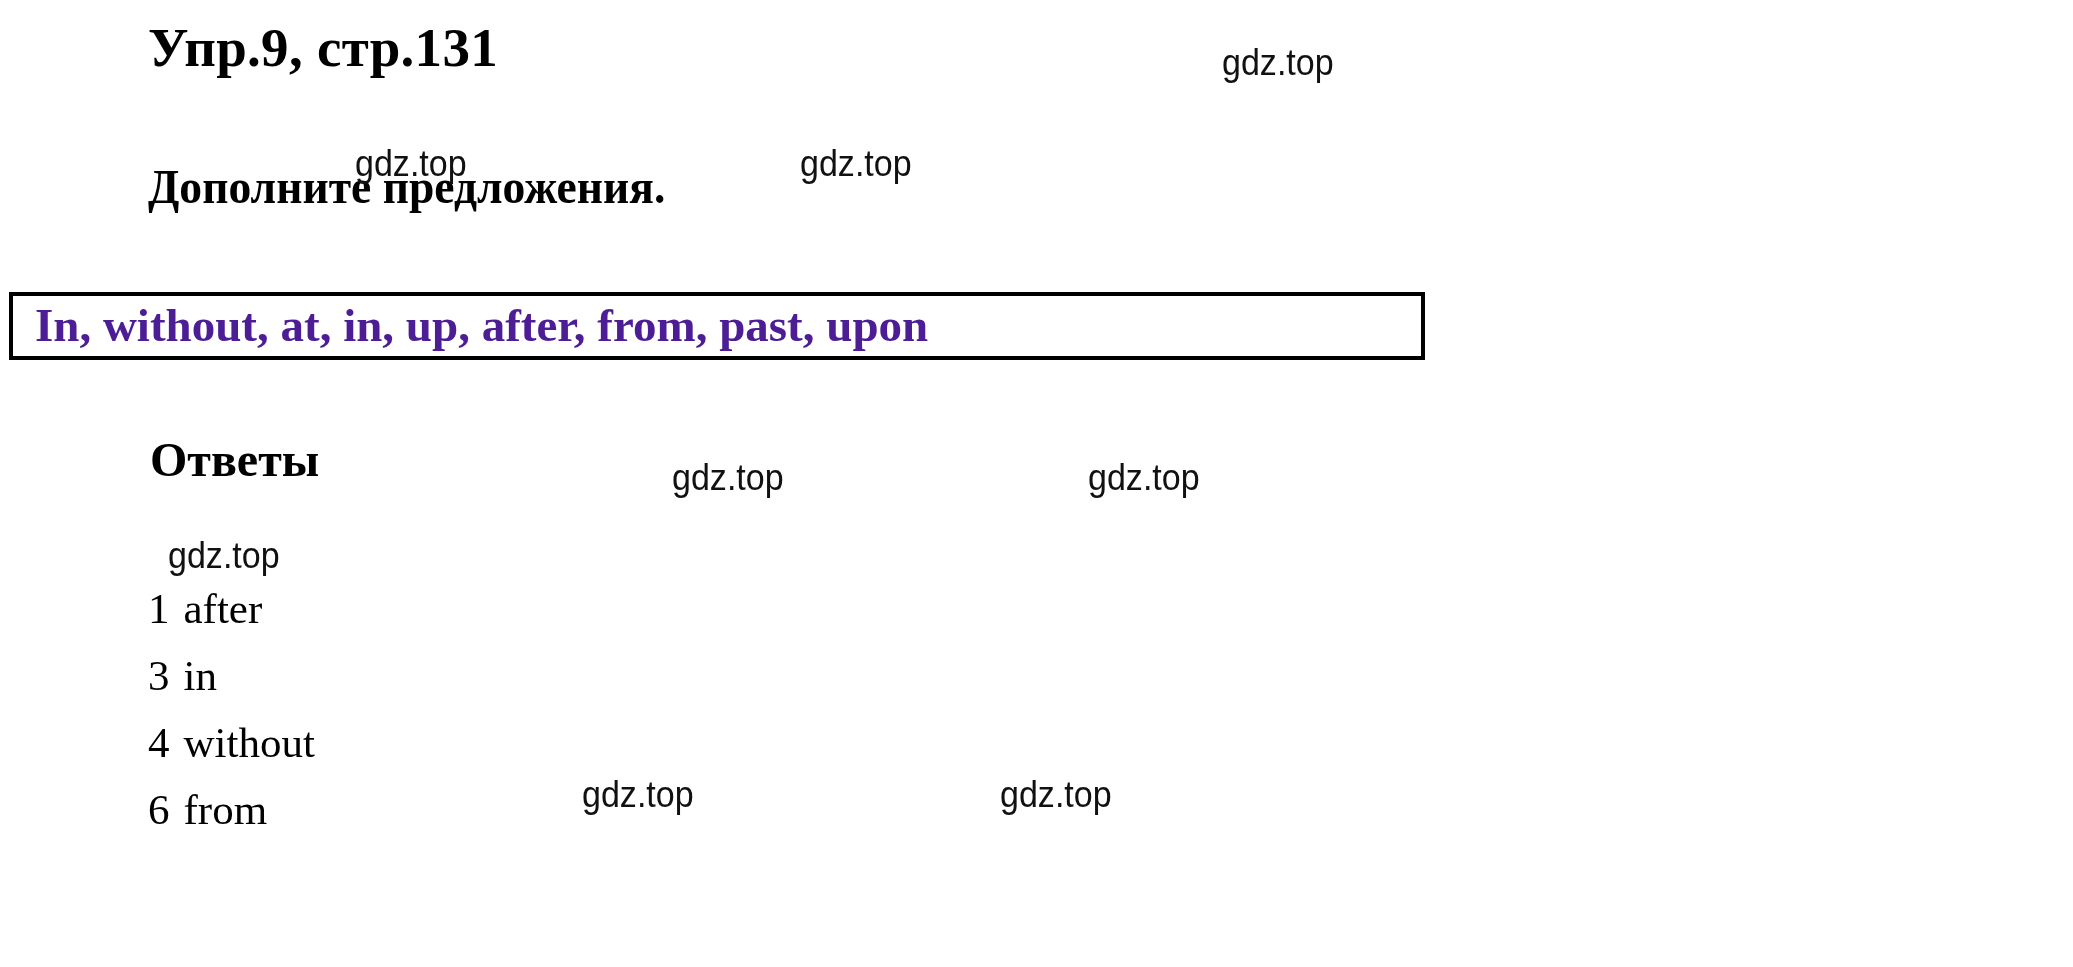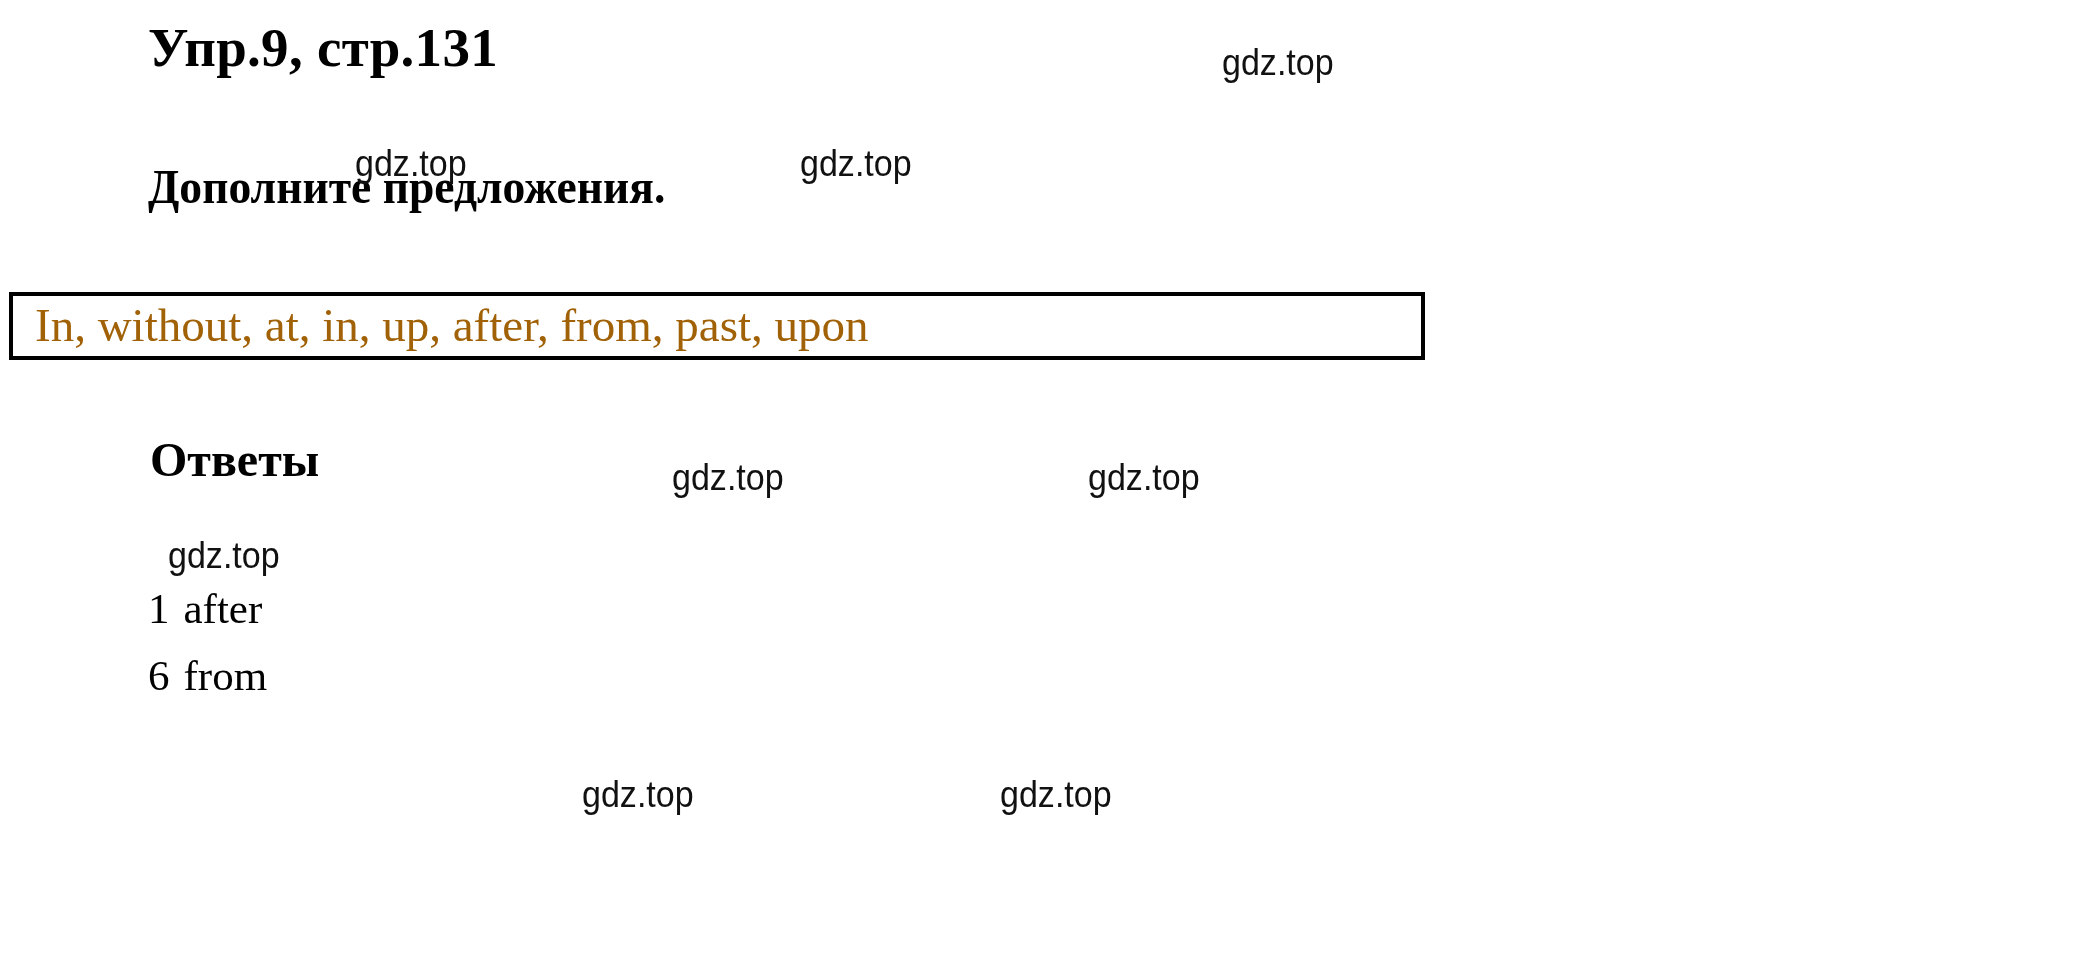--- a/index.html
+++ b/index.html
@@ -64,11 +64,11 @@
     top: 50%;
     transform: translateY(-52%);
     font-family: "Liberation Serif", "DejaVu Serif", serif;
-    font-weight: normal;
+    font-weight: bold;
     font-size: 47px;
     line-height: 1;
     white-space: nowrap;
-    color: #a16207;
+    color: #4c1d95;
   }
   
   .answers-heading {

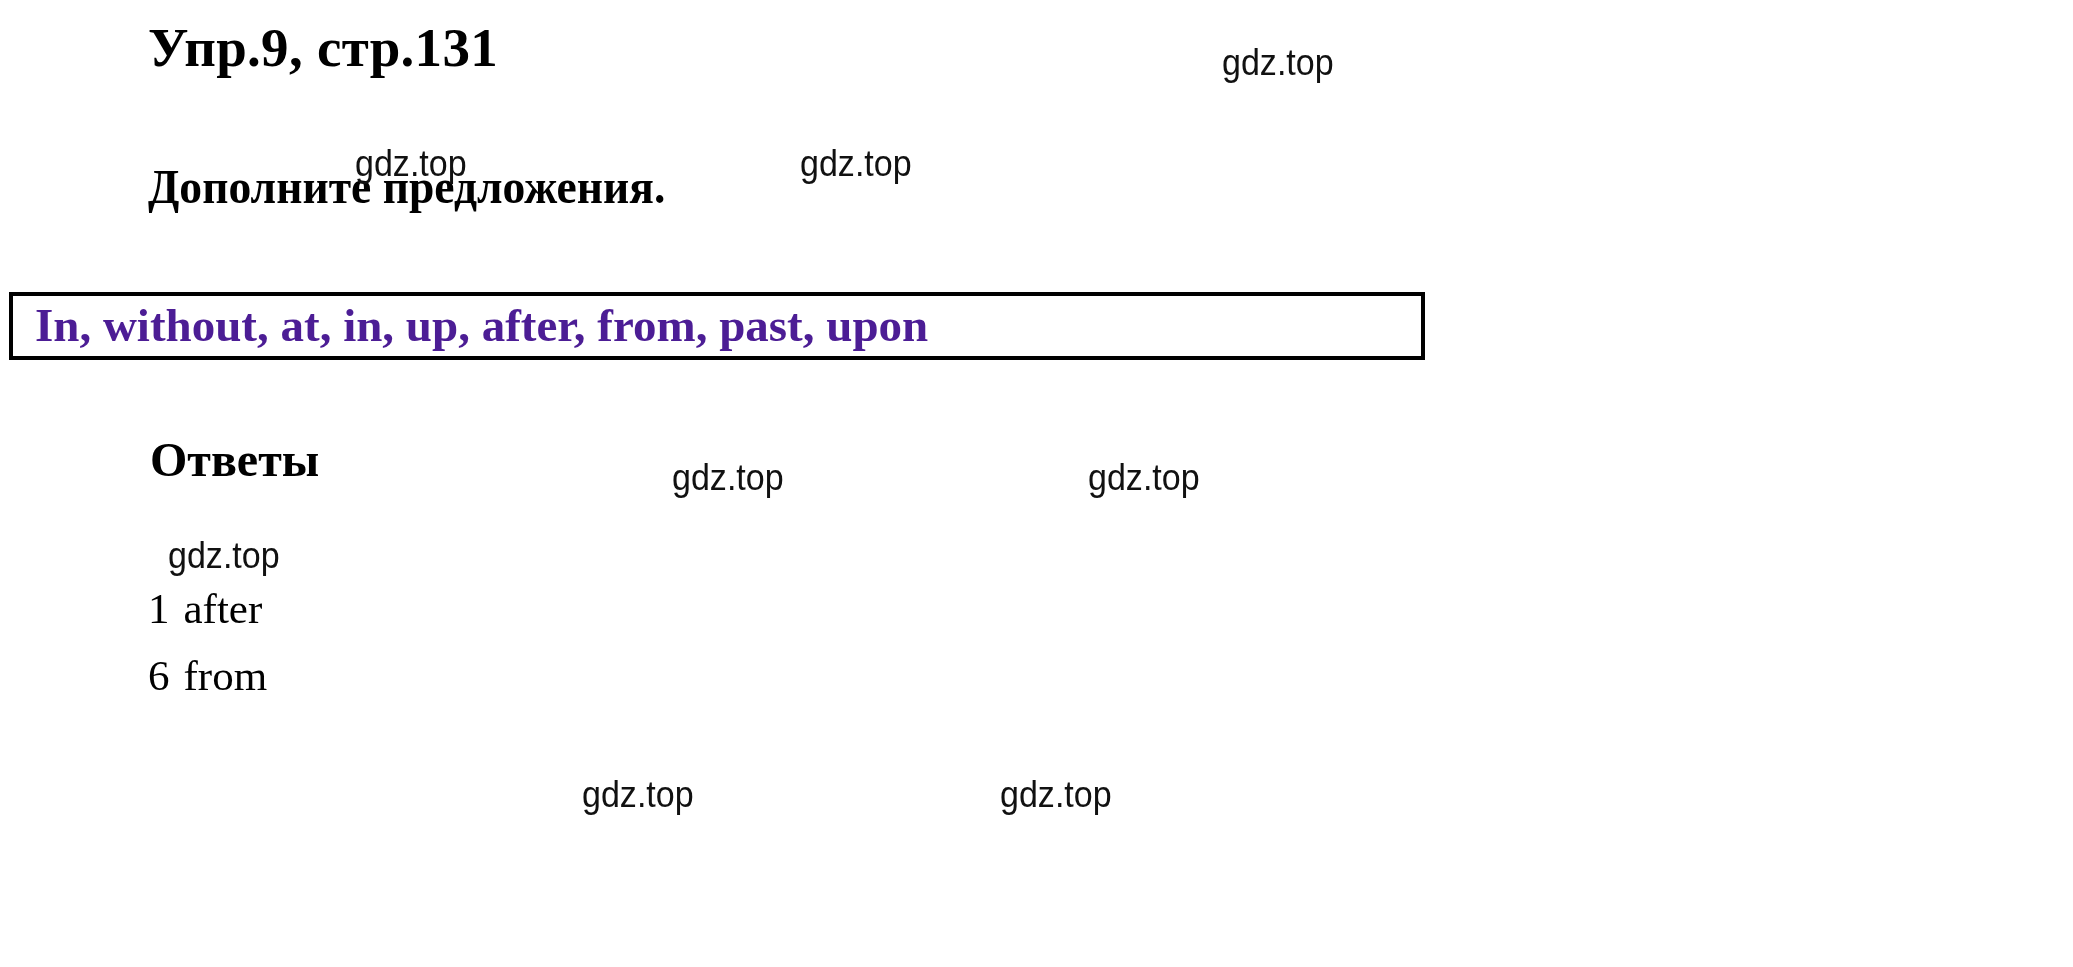--- a/index.html
+++ b/index.html
@@ -131,6 +131,7 @@
 
   <ul class="answers-list" id="answers-list">
       <li><span class="ans-num">1</span><span>after</span></li>
+      <li><span class="ans-num">3</span><span>in</span></li>
       <li><span class="ans-num">6</span><span>from</span></li>
     </ul>
 

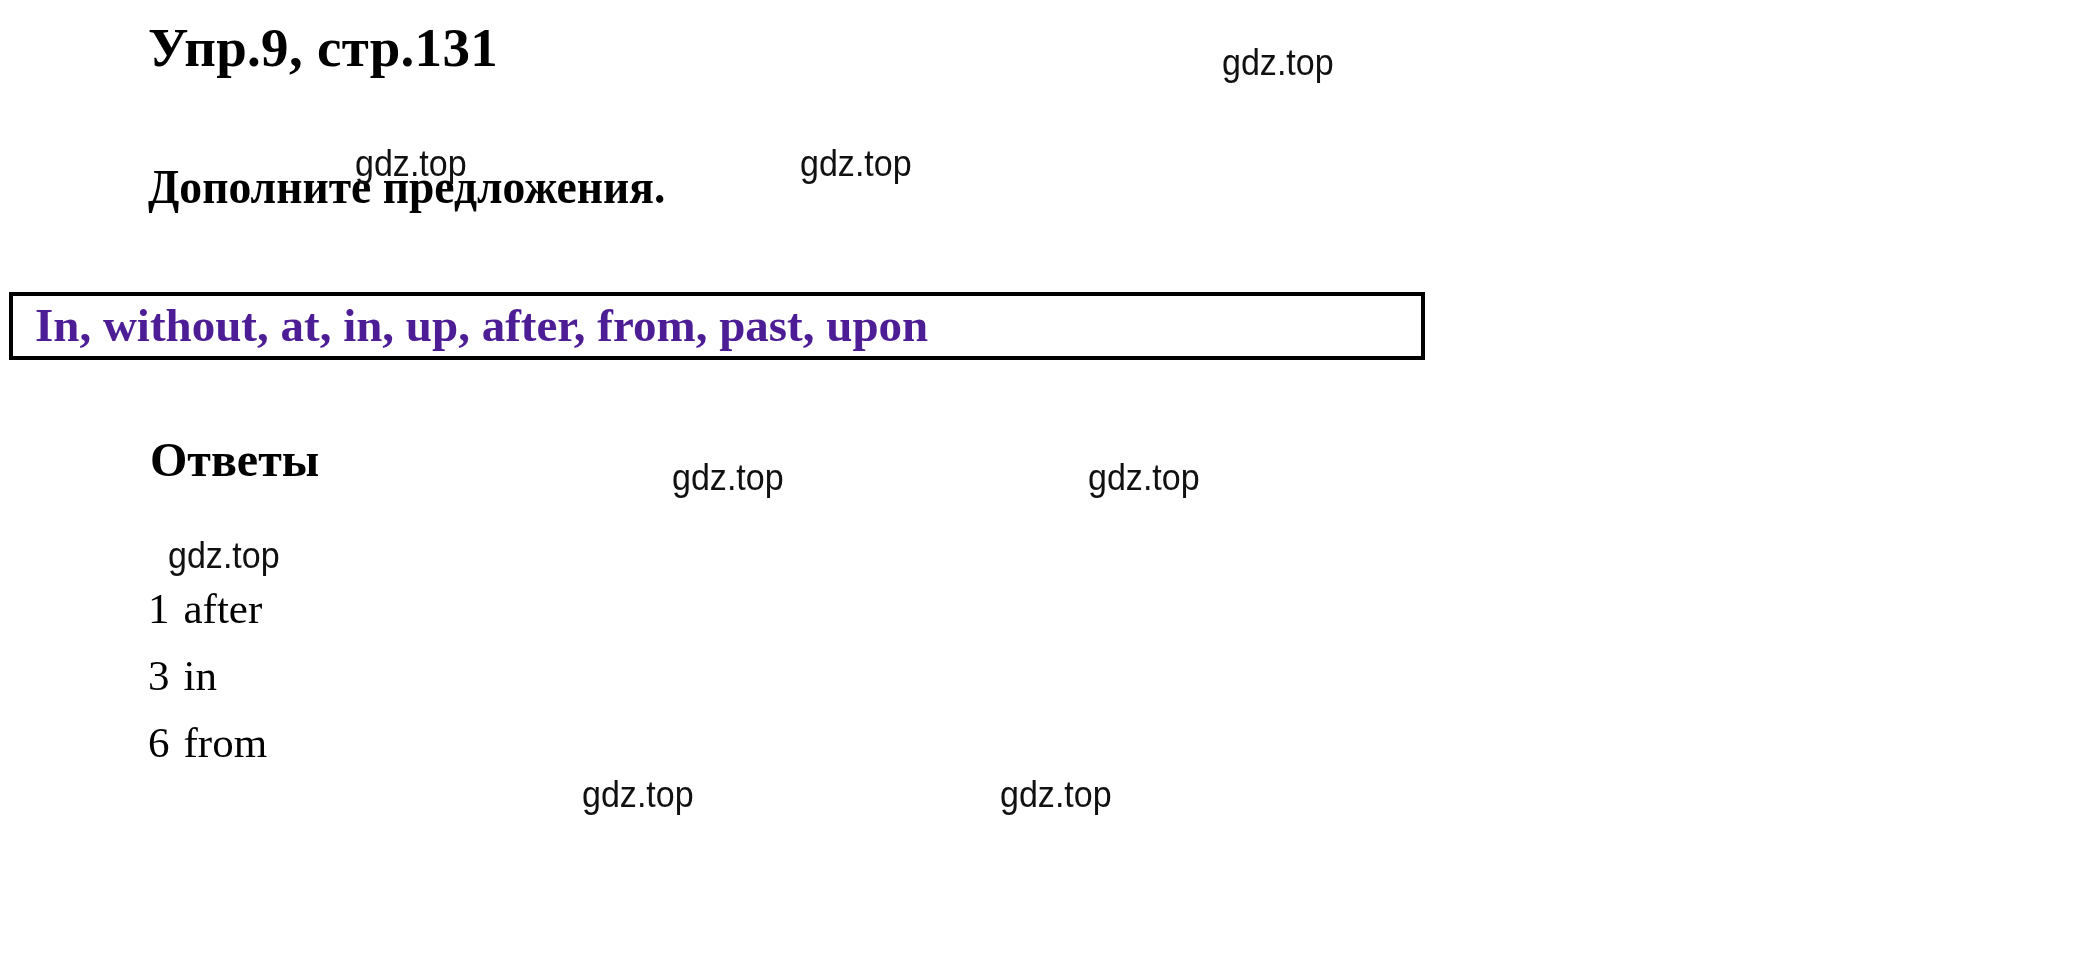--- a/index.html
+++ b/index.html
@@ -132,6 +132,7 @@
   <ul class="answers-list" id="answers-list">
       <li><span class="ans-num">1</span><span>after</span></li>
       <li><span class="ans-num">3</span><span>in</span></li>
+      <li><span class="ans-num">4</span><span>without</span></li>
       <li><span class="ans-num">6</span><span>from</span></li>
     </ul>
 

